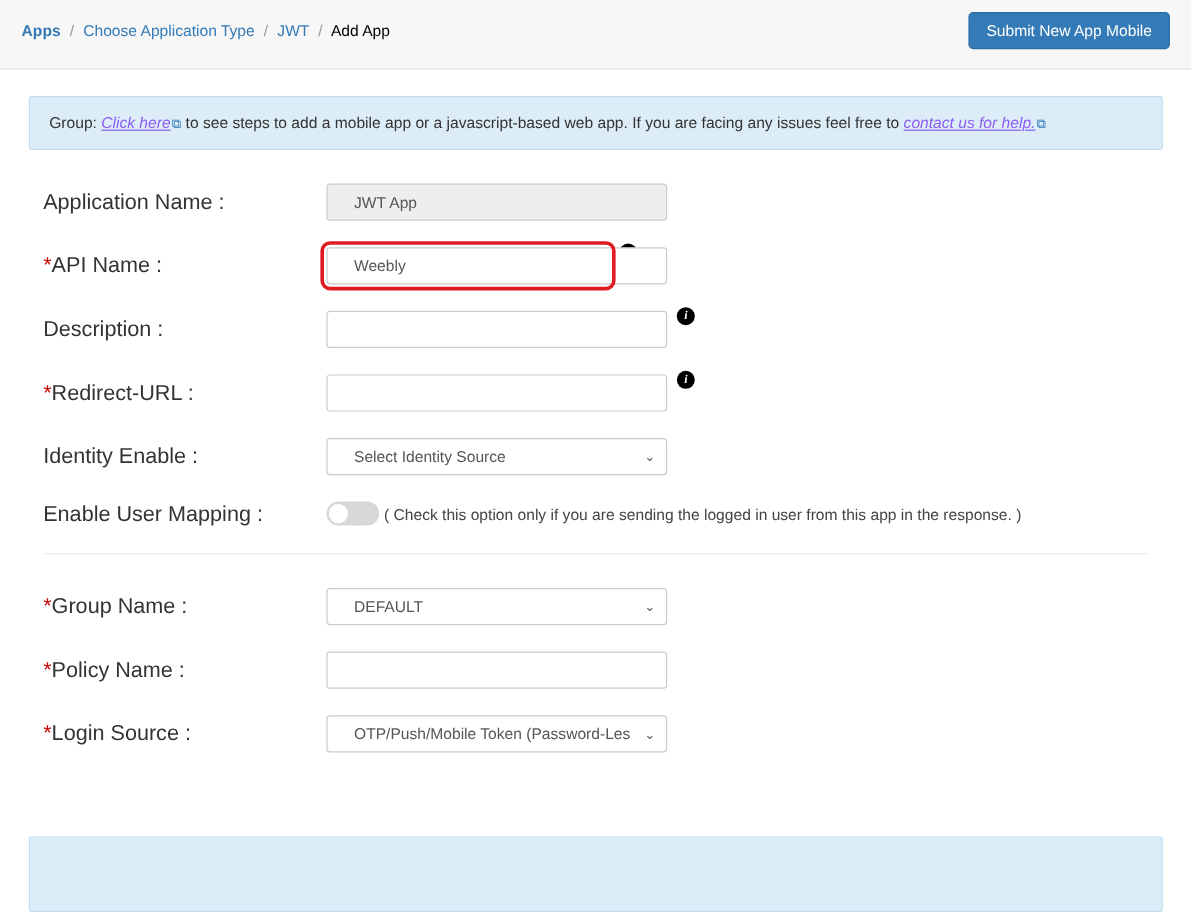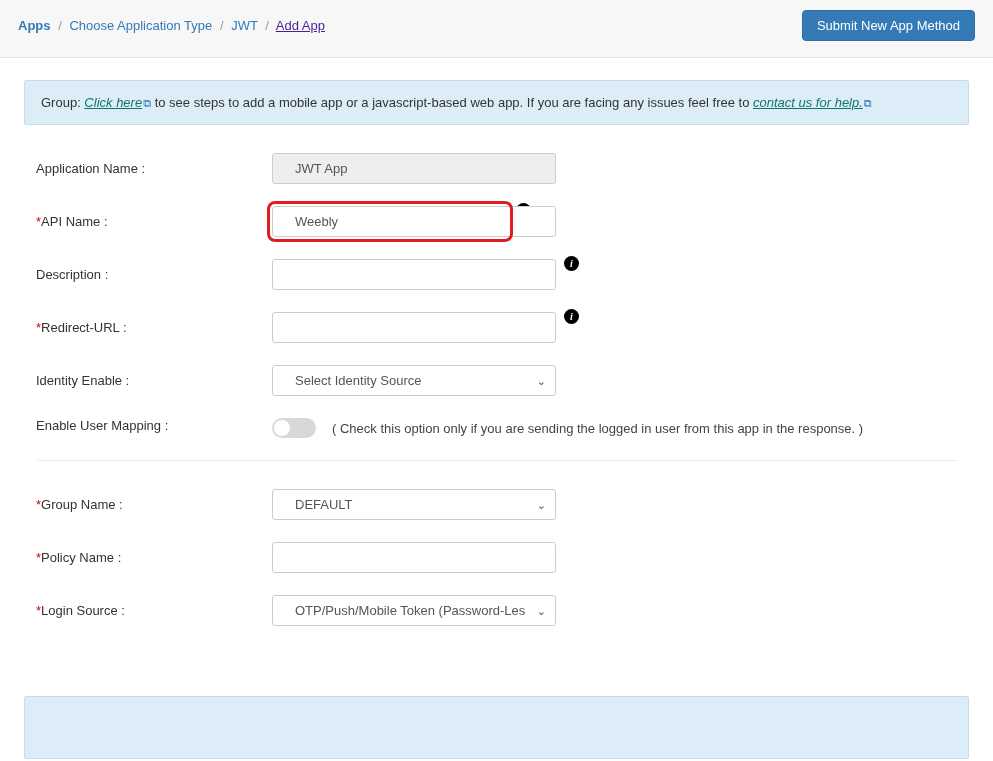--- a/index.html
+++ b/index.html
@@ -22,7 +22,7 @@
   .breadcrumb a { color: #337ab7; text-decoration: none; margin-top: 26px; }
   .breadcrumb a.active { font-weight: 700; }
   .breadcrumb .sep { color: #999; margin: 0 4px; }
-  .breadcrumb .current { color: #4c1d95; text-decoration: underline; }
+  .breadcrumb .current { color: #000000; }
   .btn-primary {
     background: #337ab7;
     color: #fff;

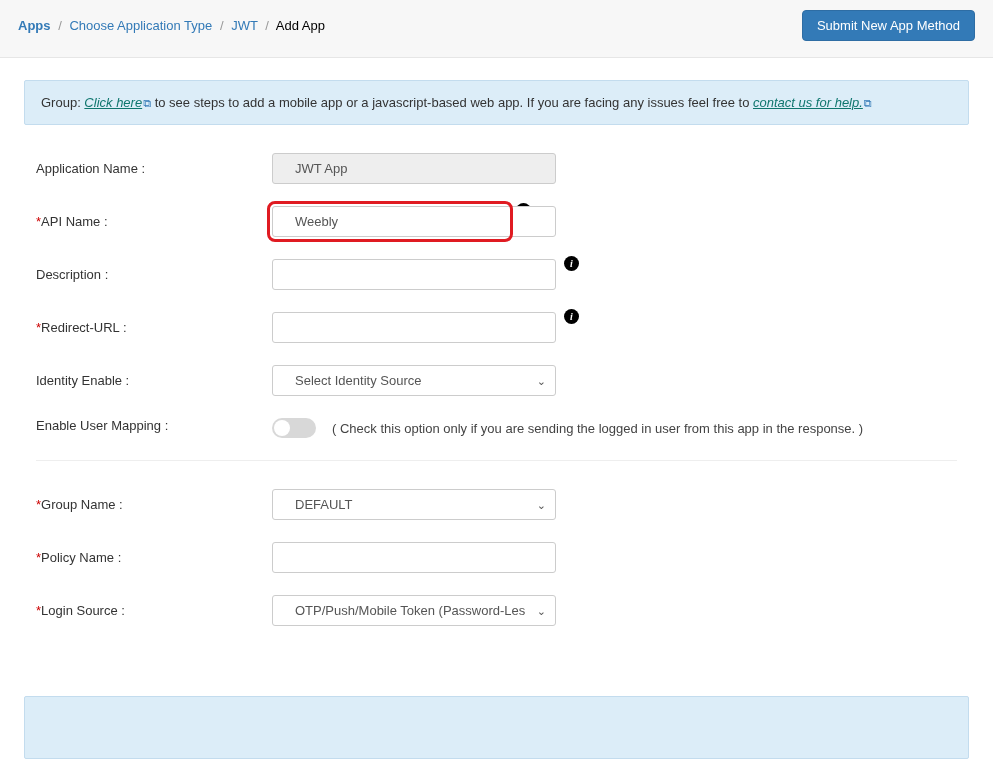--- a/index.html
+++ b/index.html
@@ -157,7 +157,7 @@
     <span class="sep">/</span>
     <span class="current">Add App</span>
   </div>
-  <button class="btn-primary">Submit New App Method</button>
+  <button class="btn-primary">Submit New App Mobile</button>
 </div>
 
 <div class="content">

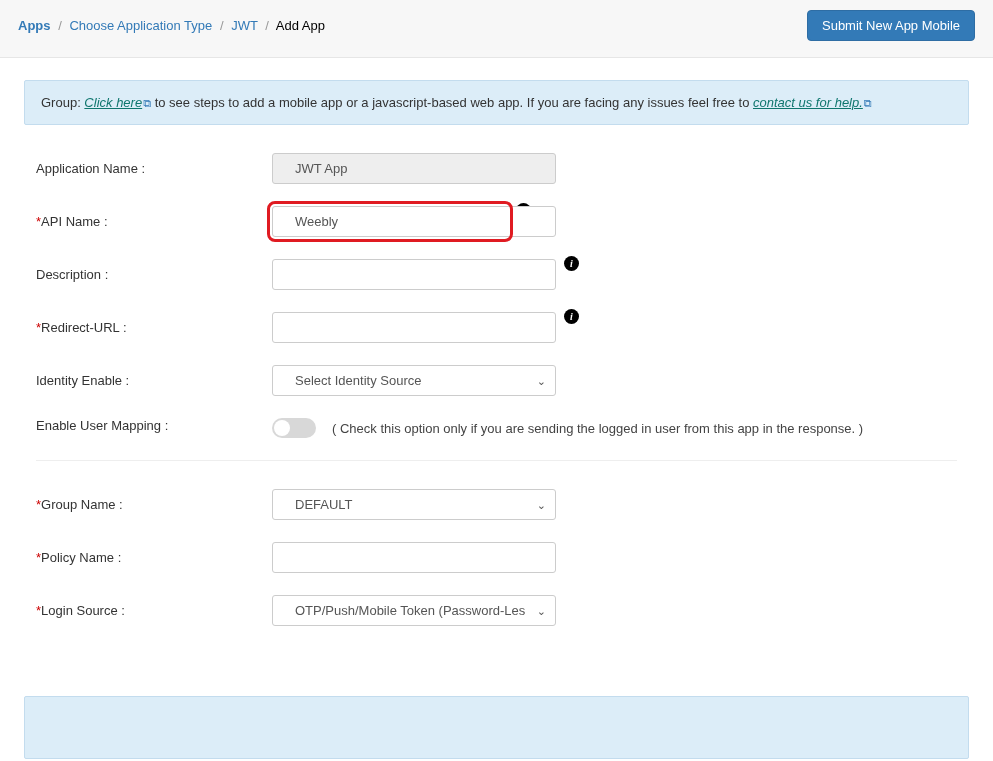--- a/index.html
+++ b/index.html
@@ -45,7 +45,7 @@
     margin-bottom: 28px;
   }
   .note-box .link {
-    color: #0f766e;
+    color: #8b5cf6;
     font-style: italic;
     text-decoration: underline;
     cursor: pointer;

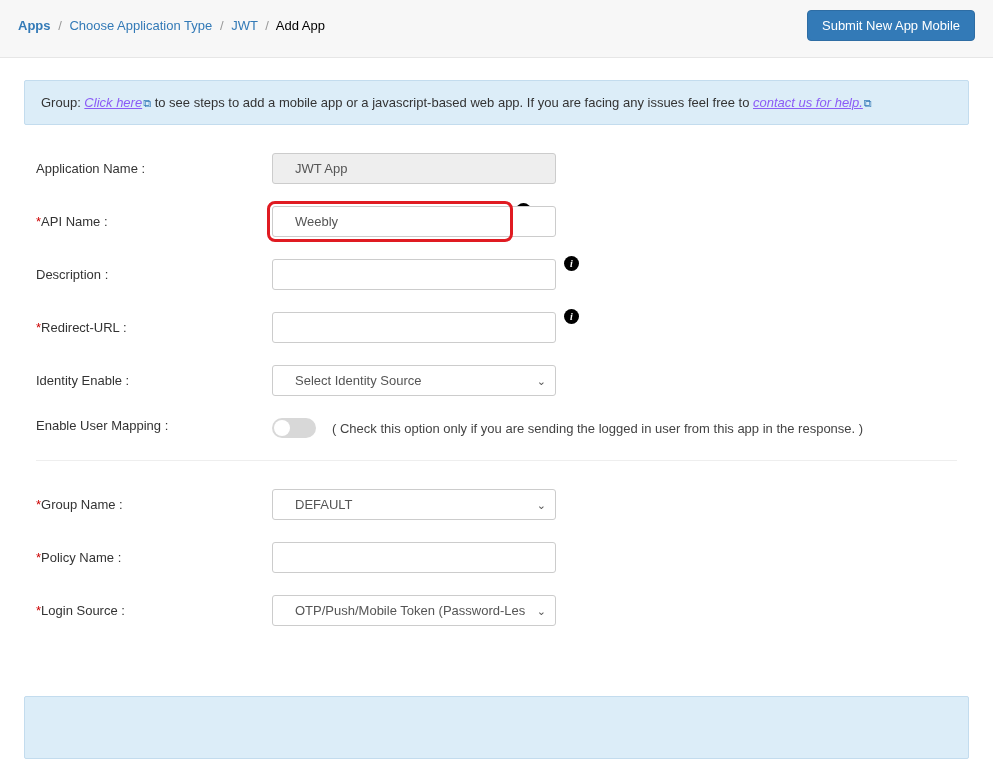--- a/index.html
+++ b/index.html
@@ -59,7 +59,7 @@
   }
   .label-col {
     width: 236px;
-    font-size: 13px;
+    font-size: 18px;
     color: #333;
   }
   .label-col .req { color: #c00; }

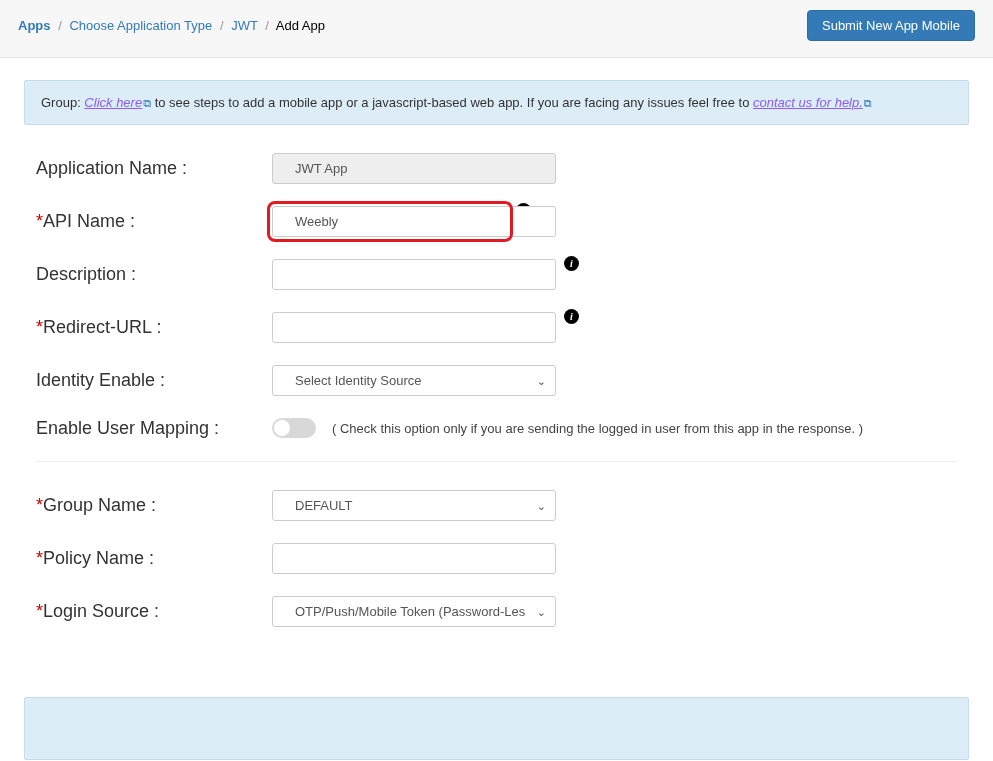--- a/index.html
+++ b/index.html
@@ -121,7 +121,7 @@
     border-radius: 50%;
   }
   .hint-text {
-    margin-left: 16px;
+    margin-left: 4px;
     font-size: 13px;
     color: #444;
   }

